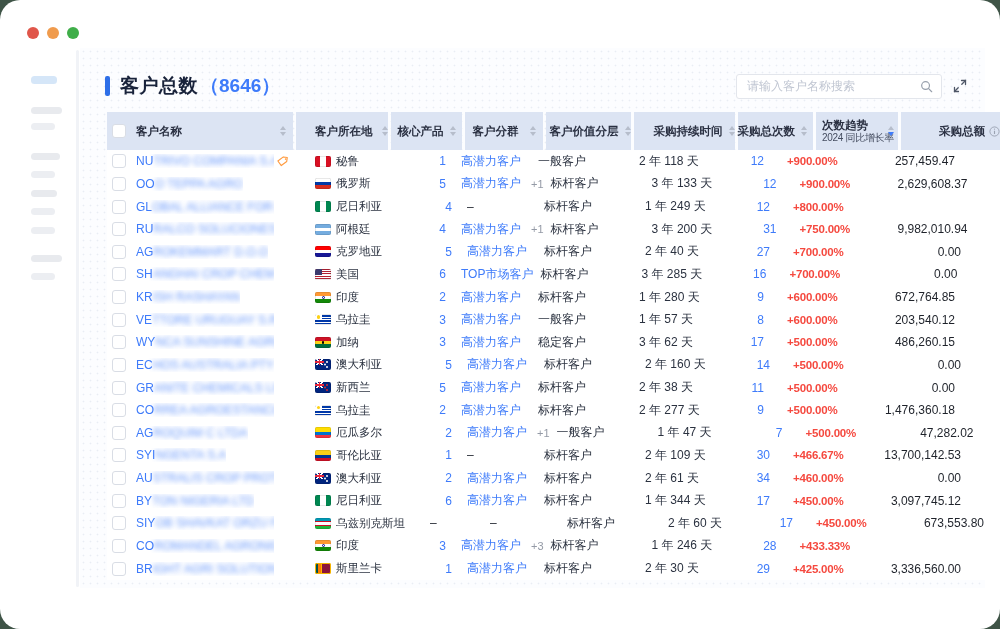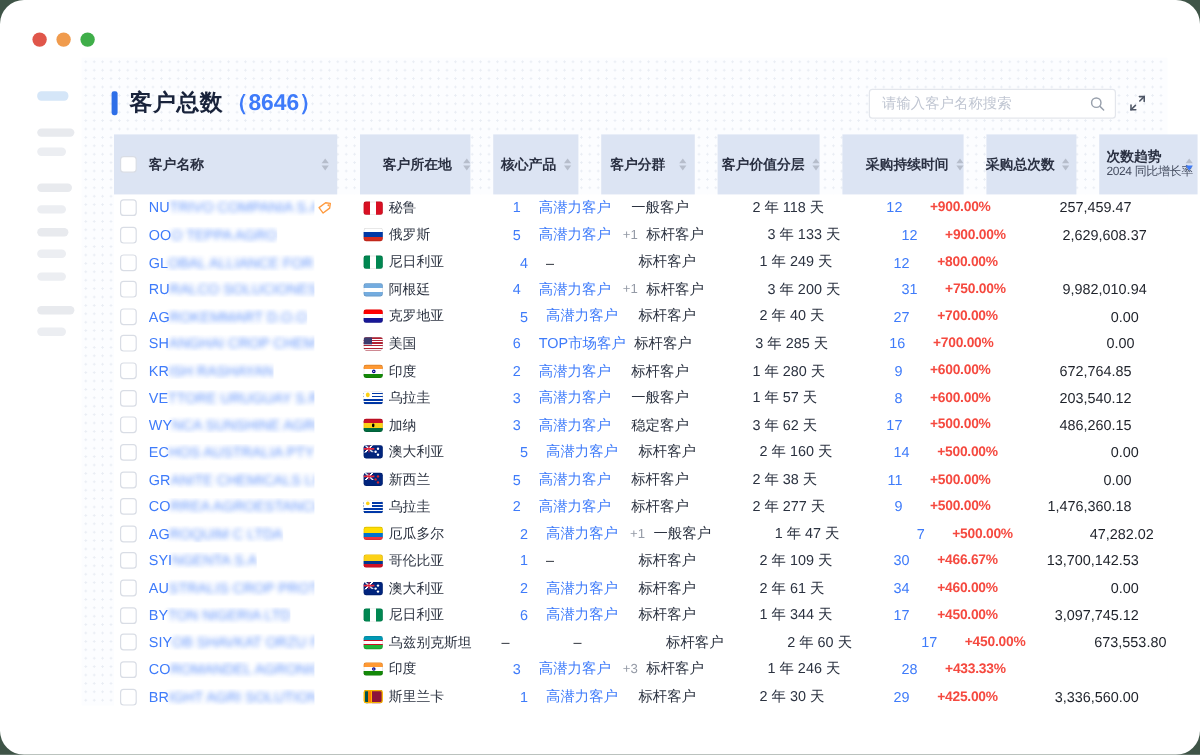--- a/index.html
+++ b/index.html
@@ -19,7 +19,7 @@
   .divider{position:absolute;left:76px;top:50px;width:3px;height:537px;background:#f1f3f7;border-radius:2px;}
 
   
-  .panel{position:absolute;left:68px;top:48px;width:905px;height:540px;
+  .panel{position:absolute;left:80px;top:48px;width:905px;height:540px;
     background-color:#fcfdff;
     background-image:radial-gradient(circle,#e9edf4 0.9px,transparent 1.05px);
     background-size:7px 7px;}

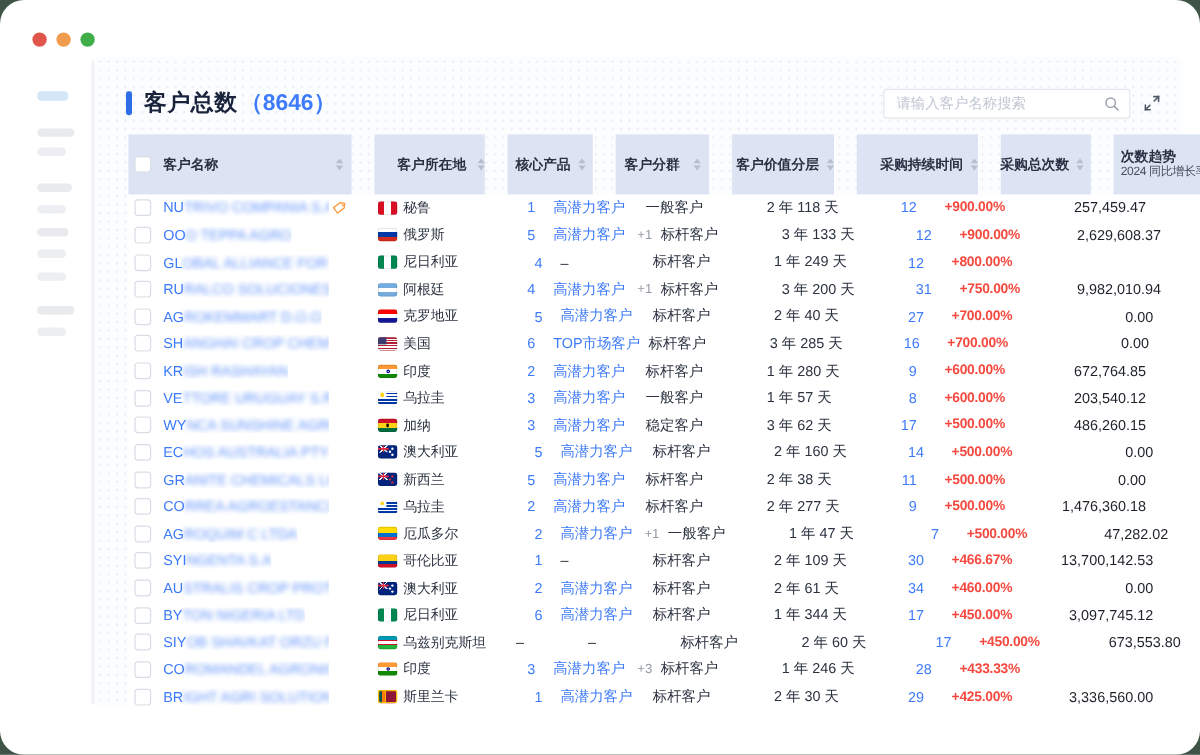--- a/index.html
+++ b/index.html
@@ -35,7 +35,7 @@
 
   
   .table{position:absolute;left:27px;top:64px;width:878px;}
-  .thead{display:flex;gap:19px;height:50px;}
+  .thead{display:flex;gap:3px;height:38px;}
   .hcell{background:#dce4f3;display:flex;align-items:center;font-size:11.5px;font-weight:600;color:#2a3042;box-sizing:border-box;position:relative;}
   .tbody{background:#fff;}
   .trow{display:flex;gap:3px;height:22.63px;font-size:12px;color:#272c36;}

